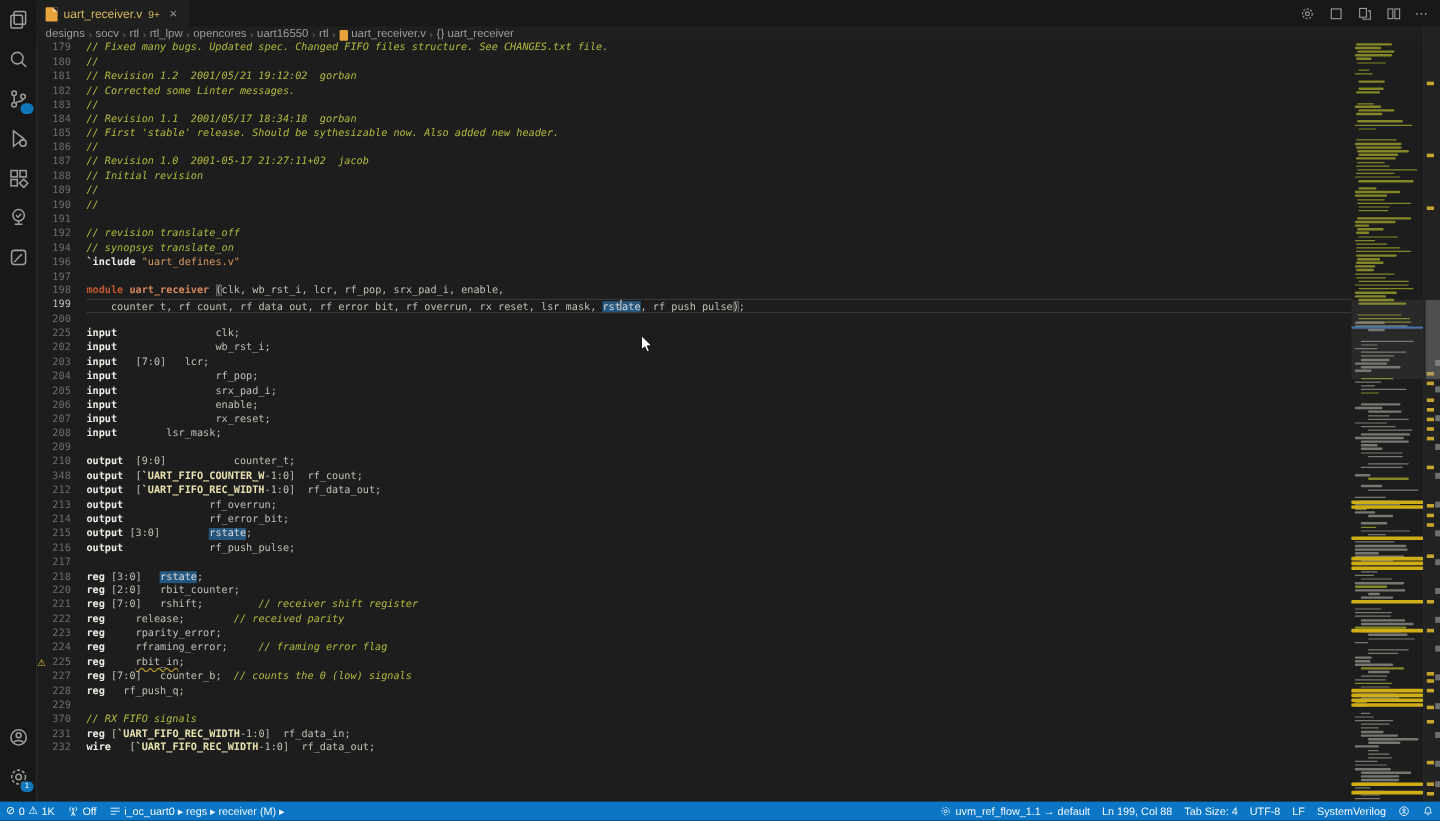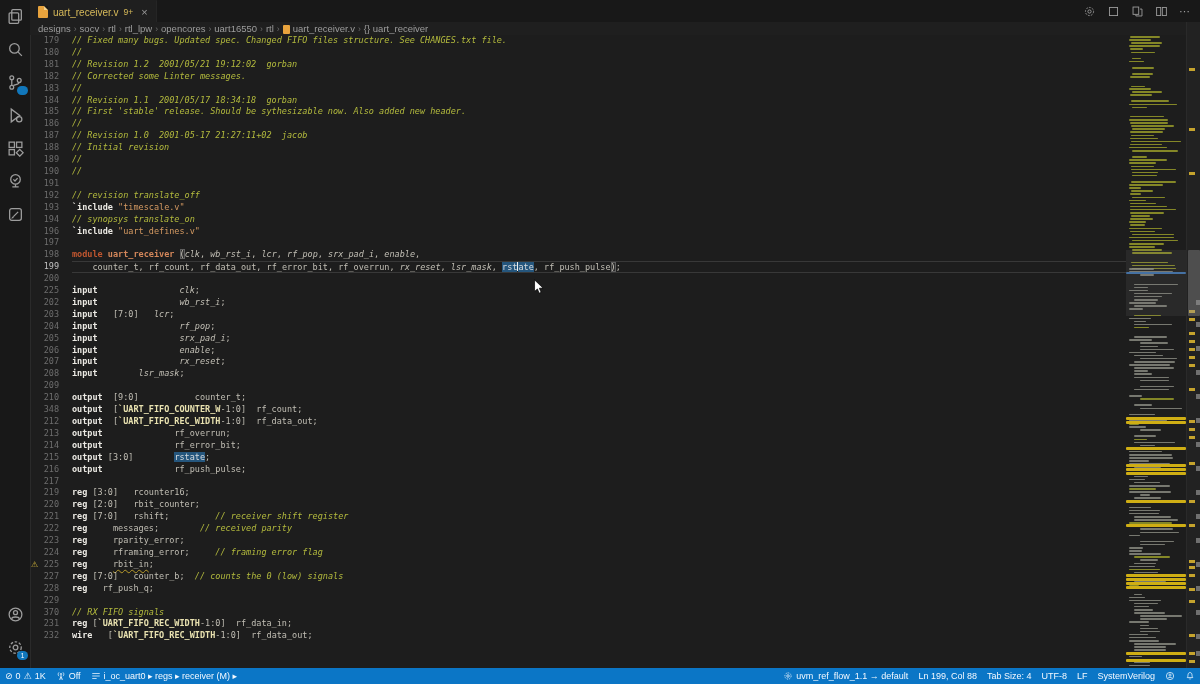--- a/index.html
+++ b/index.html
@@ -223,7 +223,6 @@
         <div class="code-line"><span class="gutter"><span class="lnum">190</span></span><span class="code"><span class="tok-c">//</span></span></div>
         <div class="code-line"><span class="gutter"><span class="lnum">191</span></span><span class="code"></span></div>
         <div class="code-line"><span class="gutter"><span class="lnum">192</span></span><span class="code"><span class="tok-c">// revision translate_off</span></span></div>
-        <div class="code-line"><span class="gutter"><span class="lnum">193</span></span><span class="code"><span class="tok-k">`include</span><span class="tok-pl"> </span><span class="tok-s">"timescale.v"</span></span></div>
         <div class="code-line"><span class="gutter"><span class="lnum">194</span></span><span class="code"><span class="tok-c">// synopsys translate_on</span></span></div>
         <div class="code-line"><span class="gutter"><span class="lnum">196</span></span><span class="code"><span class="tok-k">`include</span><span class="tok-pl"> </span><span class="tok-s">"uart_defines.v"</span></span></div>
         <div class="code-line"><span class="gutter"><span class="lnum">197</span></span><span class="code"></span></div>

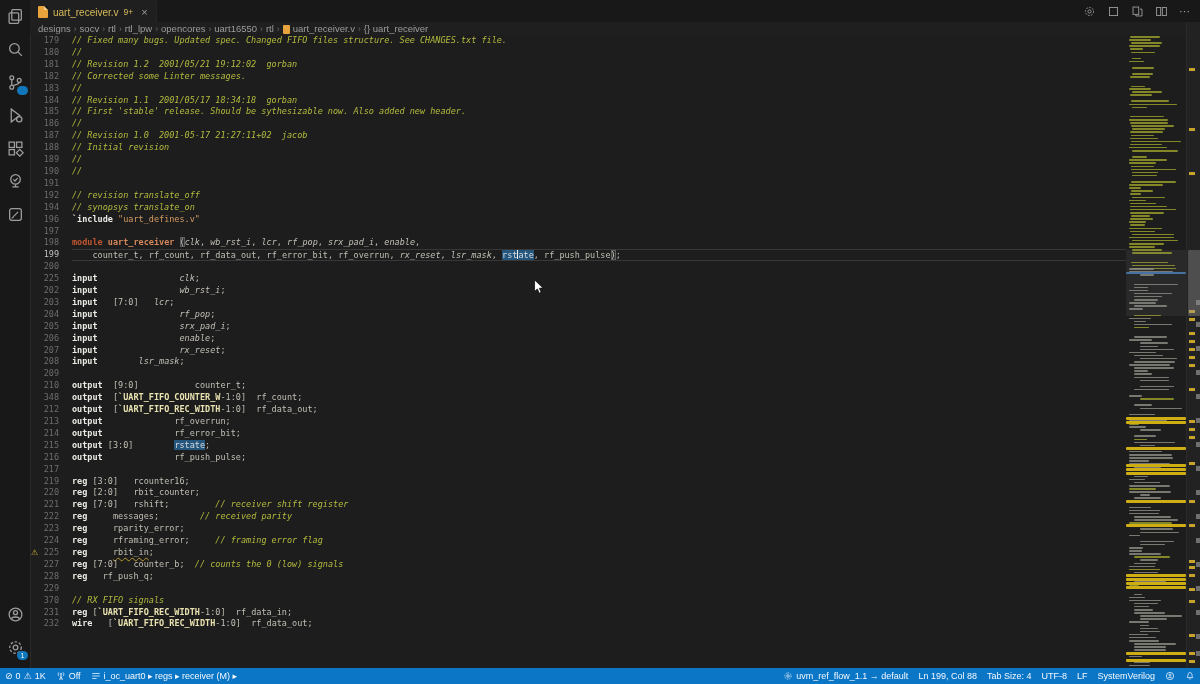--- a/index.html
+++ b/index.html
@@ -43,7 +43,7 @@
   .tok-m{color:#c0562f;font-weight:bold;}
   .tok-e{color:#d4875a;font-weight:bold;}
   .tok-id{color:#c2bfb5;}
-  .tok-it{color:#c2bfb5;font-style:italic;text-align:center;}
+  .tok-it{color:#c2bfb5;text-align:center;}
   .tok-mc{color:#e9e2b0;font-weight:bold;}
   .tok-s{color:#d59a62;}
   .tok-pl{color:#c2bfb5;}

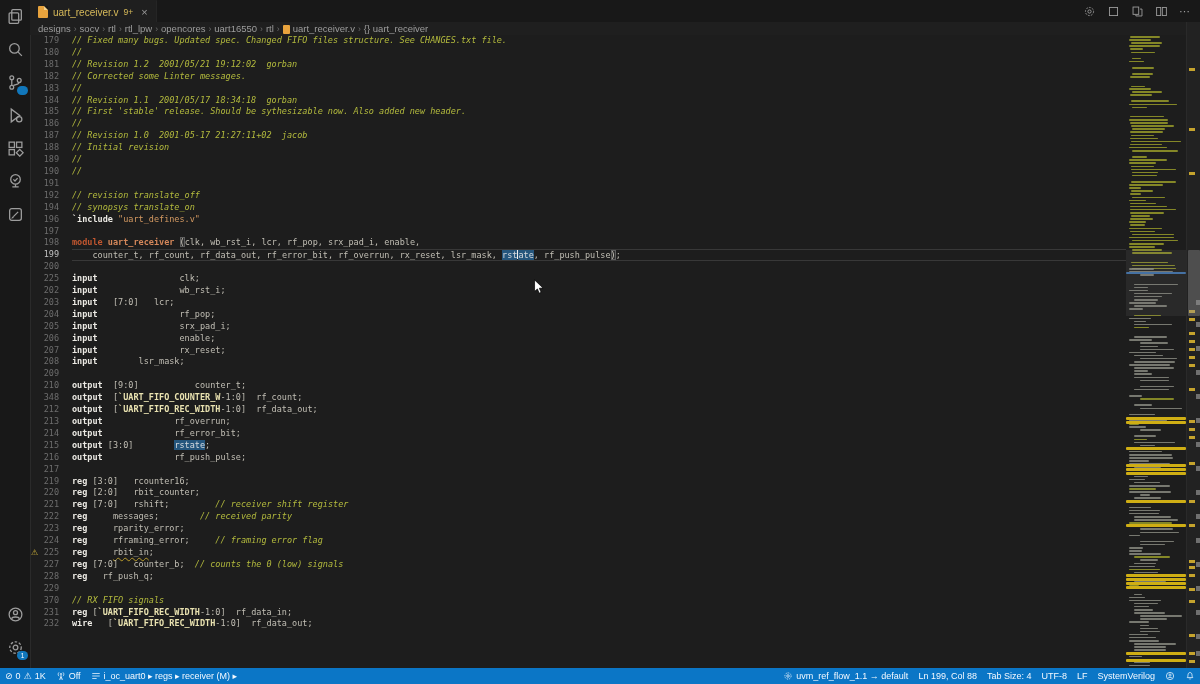--- a/index.html
+++ b/index.html
@@ -246,6 +246,7 @@
         <div class="code-line"><span class="gutter"><span class="lnum">215</span></span><span class="code"><span class="tok-k">output</span><span class="tok-pl"> [3:0]        </span><span class="tok-hl">rstate</span><span class="tok-pl">;</span></span></div>
         <div class="code-line"><span class="gutter"><span class="lnum">216</span></span><span class="code"><span class="tok-k">output</span><span class="tok-pl">              </span><span class="tok-id">rf_push_pulse</span><span class="tok-pl">;</span></span></div>
         <div class="code-line"><span class="gutter"><span class="lnum">217</span></span><span class="code"></span></div>
+        <div class="code-line"><span class="gutter"><span class="lnum">218</span></span><span class="code"><span class="tok-k">reg</span><span class="tok-pl"> [3:0]   </span><span class="tok-hl">rstate</span><span class="tok-pl">;</span></span></div>
         <div class="code-line"><span class="gutter"><span class="lnum">219</span></span><span class="code"><span class="tok-k">reg</span><span class="tok-pl"> [3:0]   </span><span class="tok-id">rcounter16</span><span class="tok-pl">;</span></span></div>
         <div class="code-line"><span class="gutter"><span class="lnum">220</span></span><span class="code"><span class="tok-k">reg</span><span class="tok-pl"> [2:0]   </span><span class="tok-id">rbit_counter</span><span class="tok-pl">;</span></span></div>
         <div class="code-line"><span class="gutter"><span class="lnum">221</span></span><span class="code"><span class="tok-k">reg</span><span class="tok-pl"> [7:0]   </span><span class="tok-id">rshift</span><span class="tok-pl">;         </span><span class="tok-c">// receiver shift register</span></span></div>

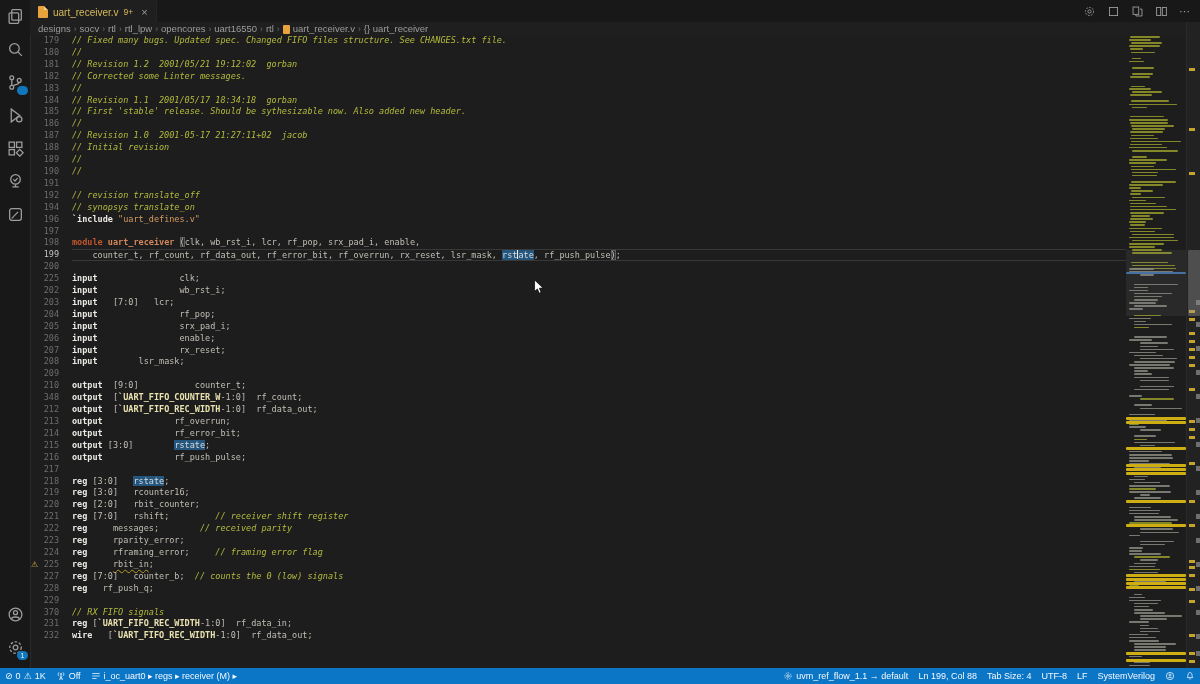--- a/index.html
+++ b/index.html
@@ -247,7 +247,6 @@
         <div class="code-line"><span class="gutter"><span class="lnum">216</span></span><span class="code"><span class="tok-k">output</span><span class="tok-pl">              </span><span class="tok-id">rf_push_pulse</span><span class="tok-pl">;</span></span></div>
         <div class="code-line"><span class="gutter"><span class="lnum">217</span></span><span class="code"></span></div>
         <div class="code-line"><span class="gutter"><span class="lnum">218</span></span><span class="code"><span class="tok-k">reg</span><span class="tok-pl"> [3:0]   </span><span class="tok-hl">rstate</span><span class="tok-pl">;</span></span></div>
-        <div class="code-line"><span class="gutter"><span class="lnum">219</span></span><span class="code"><span class="tok-k">reg</span><span class="tok-pl"> [3:0]   </span><span class="tok-id">rcounter16</span><span class="tok-pl">;</span></span></div>
         <div class="code-line"><span class="gutter"><span class="lnum">220</span></span><span class="code"><span class="tok-k">reg</span><span class="tok-pl"> [2:0]   </span><span class="tok-id">rbit_counter</span><span class="tok-pl">;</span></span></div>
         <div class="code-line"><span class="gutter"><span class="lnum">221</span></span><span class="code"><span class="tok-k">reg</span><span class="tok-pl"> [7:0]   </span><span class="tok-id">rshift</span><span class="tok-pl">;         </span><span class="tok-c">// receiver shift register</span></span></div>
         <div class="code-line"><span class="gutter"><span class="lnum">222</span></span><span class="code"><span class="tok-k">reg</span><span class="tok-pl">     </span><span class="tok-id">messages</span><span class="tok-pl">;        </span><span class="tok-c">// received parity</span></span></div>

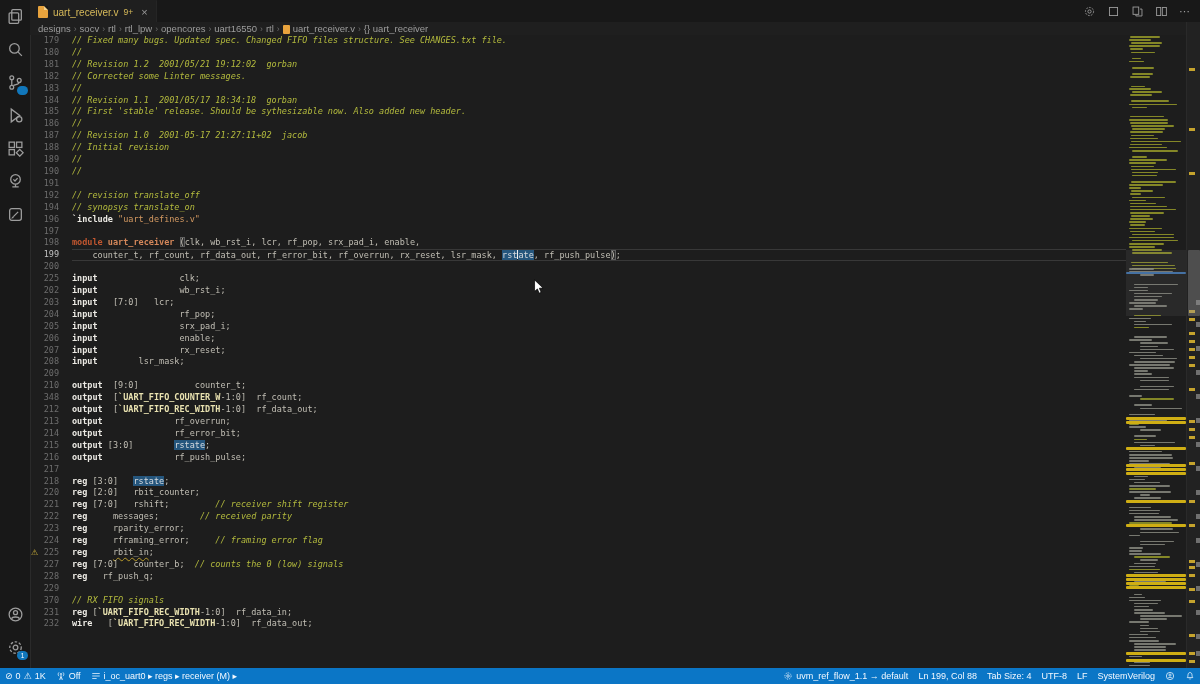--- a/index.html
+++ b/index.html
@@ -249,7 +249,7 @@
         <div class="code-line"><span class="gutter"><span class="lnum">218</span></span><span class="code"><span class="tok-k">reg</span><span class="tok-pl"> [3:0]   </span><span class="tok-hl">rstate</span><span class="tok-pl">;</span></span></div>
         <div class="code-line"><span class="gutter"><span class="lnum">220</span></span><span class="code"><span class="tok-k">reg</span><span class="tok-pl"> [2:0]   </span><span class="tok-id">rbit_counter</span><span class="tok-pl">;</span></span></div>
         <div class="code-line"><span class="gutter"><span class="lnum">221</span></span><span class="code"><span class="tok-k">reg</span><span class="tok-pl"> [7:0]   </span><span class="tok-id">rshift</span><span class="tok-pl">;         </span><span class="tok-c">// receiver shift register</span></span></div>
-        <div class="code-line"><span class="gutter"><span class="lnum">222</span></span><span class="code"><span class="tok-k">reg</span><span class="tok-pl">     </span><span class="tok-id">messages</span><span class="tok-pl">;        </span><span class="tok-c">// received parity</span></span></div>
+        <div class="code-line"><span class="gutter"><span class="lnum">222</span></span><span class="code"><span class="tok-k">reg</span><span class="tok-pl">     </span><span class="tok-id">release</span><span class="tok-pl">;        </span><span class="tok-c">// received parity</span></span></div>
         <div class="code-line"><span class="gutter"><span class="lnum">223</span></span><span class="code"><span class="tok-k">reg</span><span class="tok-pl">     </span><span class="tok-id">rparity_error</span><span class="tok-pl">;</span></span></div>
         <div class="code-line"><span class="gutter"><span class="lnum">224</span></span><span class="code"><span class="tok-k">reg</span><span class="tok-pl">     </span><span class="tok-id">rframing_error</span><span class="tok-pl">;     </span><span class="tok-c">// framing error flag</span></span></div>
         <div class="code-line"><span class="gutter"><span class="gutter-warn">⚠</span><span class="lnum">225</span></span><span class="code"><span class="tok-k">reg</span><span class="tok-pl">     </span><span class="tok-wu">rbit_in</span><span class="tok-pl">;</span></span></div>

